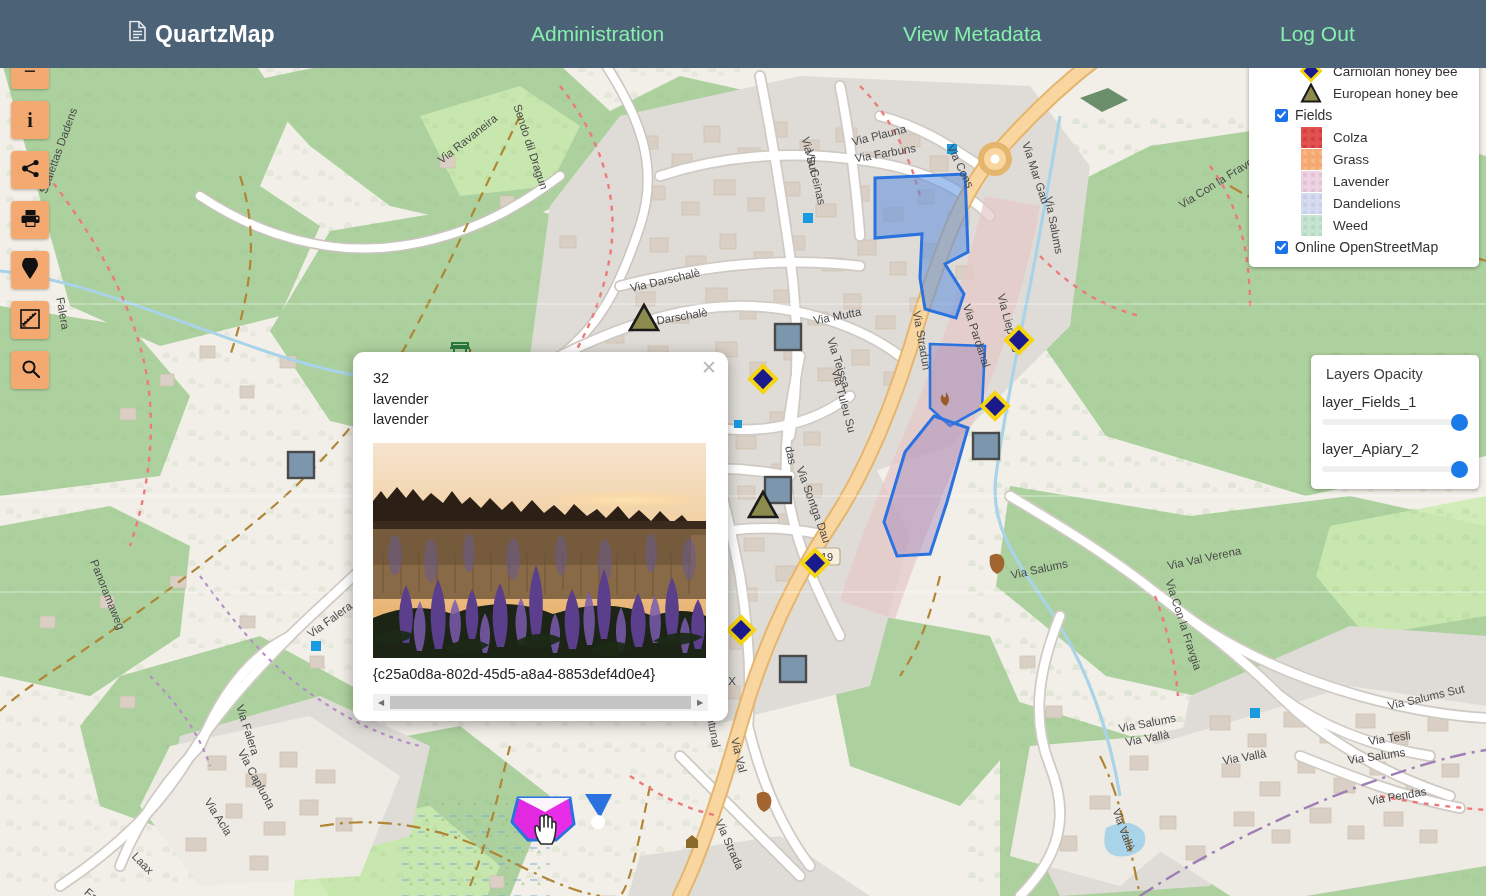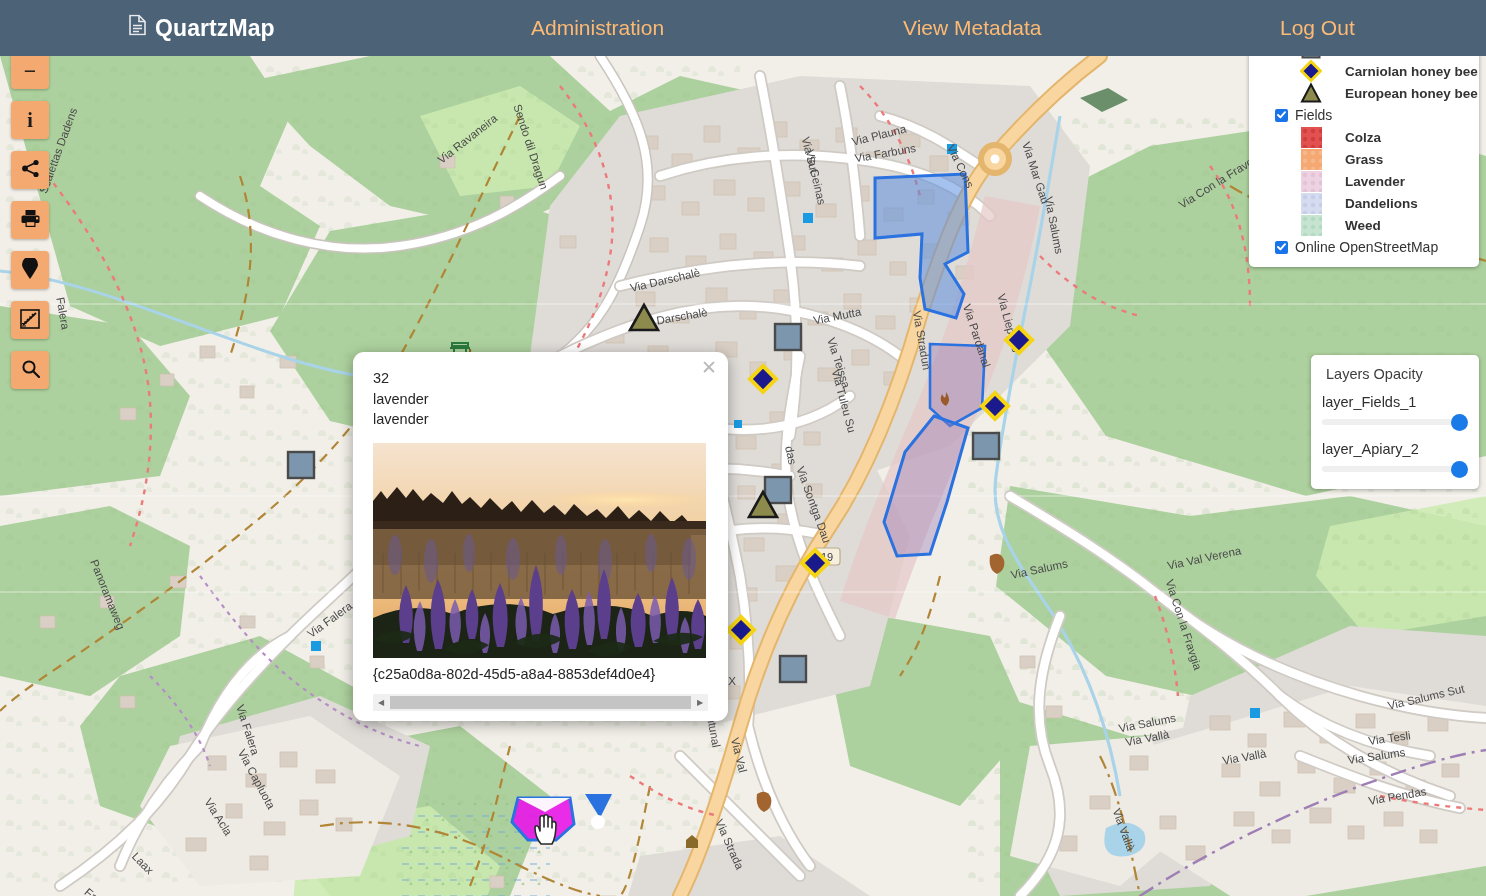--- a/index.html
+++ b/index.html
@@ -13,7 +13,7 @@
 
   
   .navbar {
-    position: absolute; top: 0; left: 0; width: 1486px; height: 56px;
+    position: absolute; top: 0; left: 0; width: 1486px; height: 68px;
     background: #4c6277; z-index: 60;
     display: flex; align-items: center;
   }

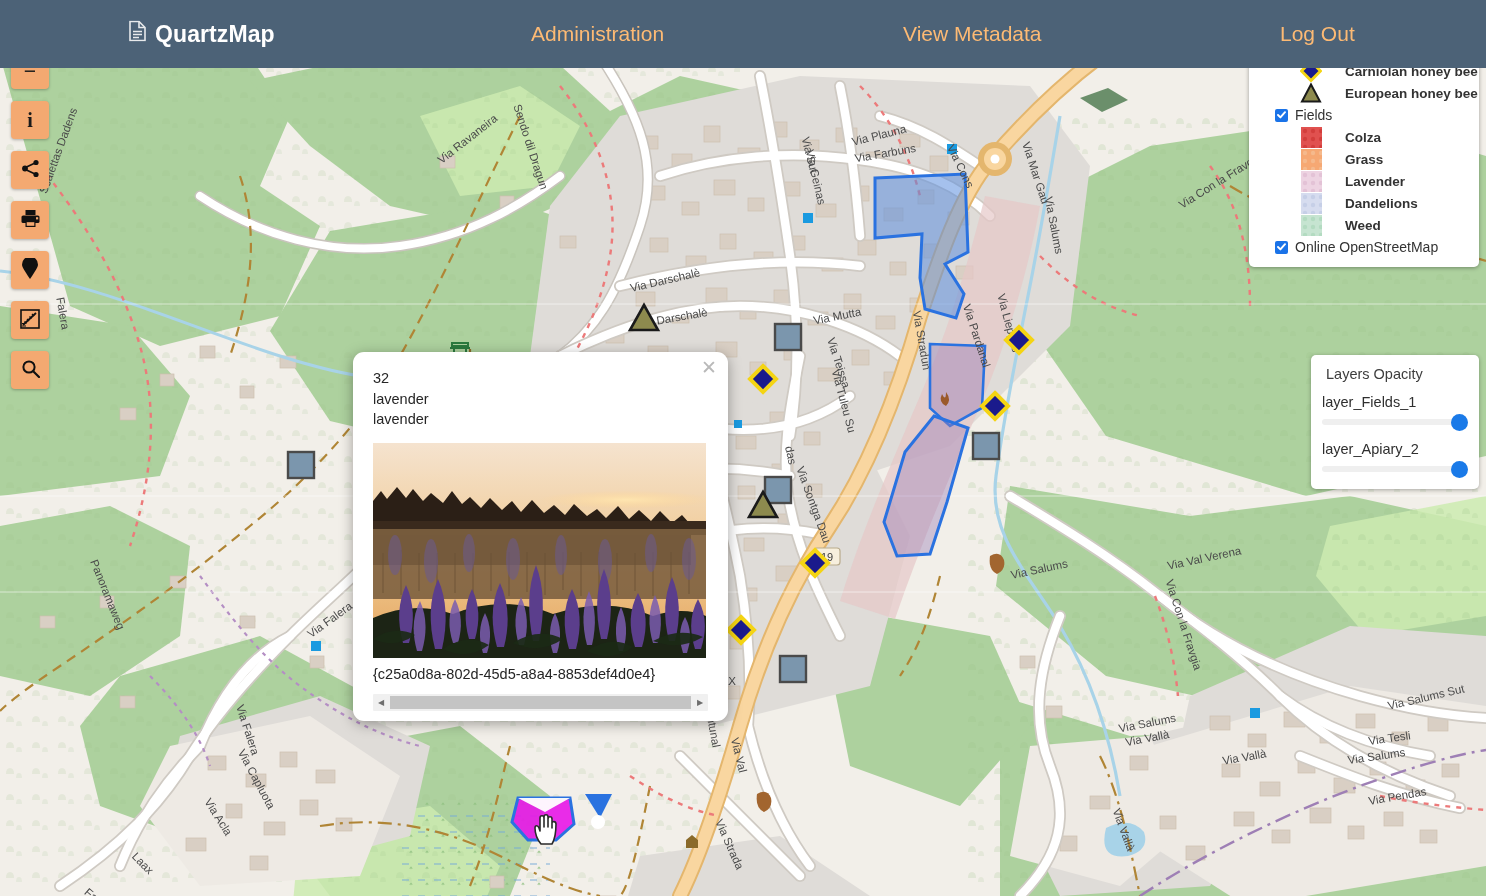--- a/index.html
+++ b/index.html
@@ -26,7 +26,7 @@
   .brand .doc-ic { display:block; }
   .nav-link {
     position: absolute; top: 50%; transform: translateY(-50%);
-    color: #fdba74; font-size: 21px; font-weight: 400; white-space: nowrap; text-align: right;
+    color: #86efac; font-size: 21px; font-weight: 400; white-space: nowrap; text-align: right;
   }
   .nav-0 { left: 531px; }
   .nav-1 { left: 903px; }

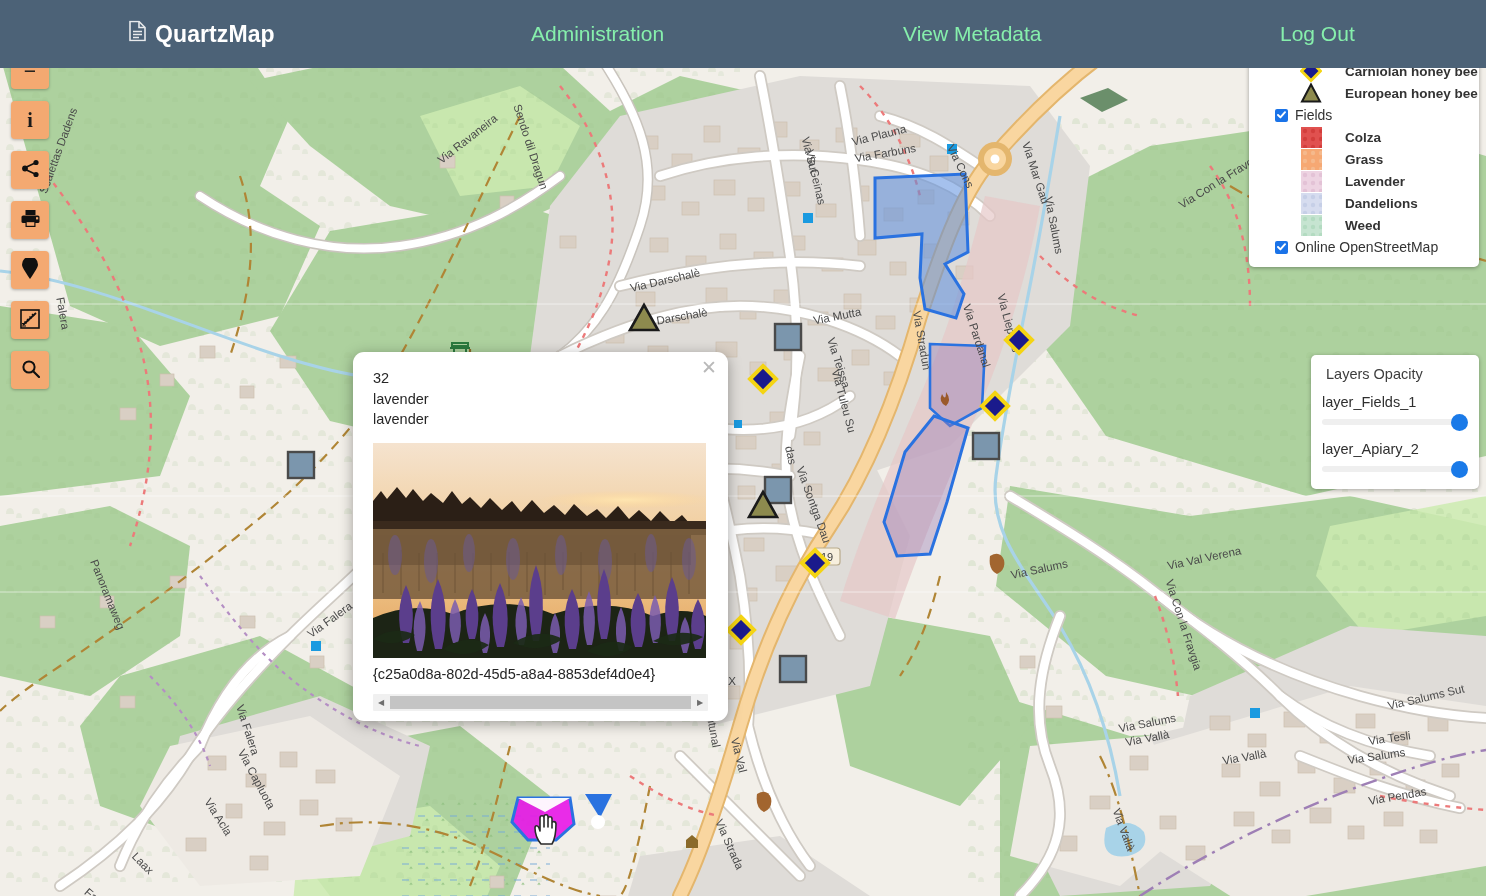--- a/index.html
+++ b/index.html
@@ -71,7 +71,7 @@
     cursor: pointer;
   }
   .lg-check svg { display: block; }
-  .lg-child { padding-left: 30px; gap: 12px; font-weight: bold; }
+  .lg-child { padding-left: 30px; gap: 0; }
   .lg-sym { width: 44px; display: flex; justify-content: center; align-items: center; flex: 0 0 auto; }
   .lg-label { font-size: 13.5px; color: #333; white-space: nowrap; }
   .lg-root .lg-label { font-size: 14px; }

